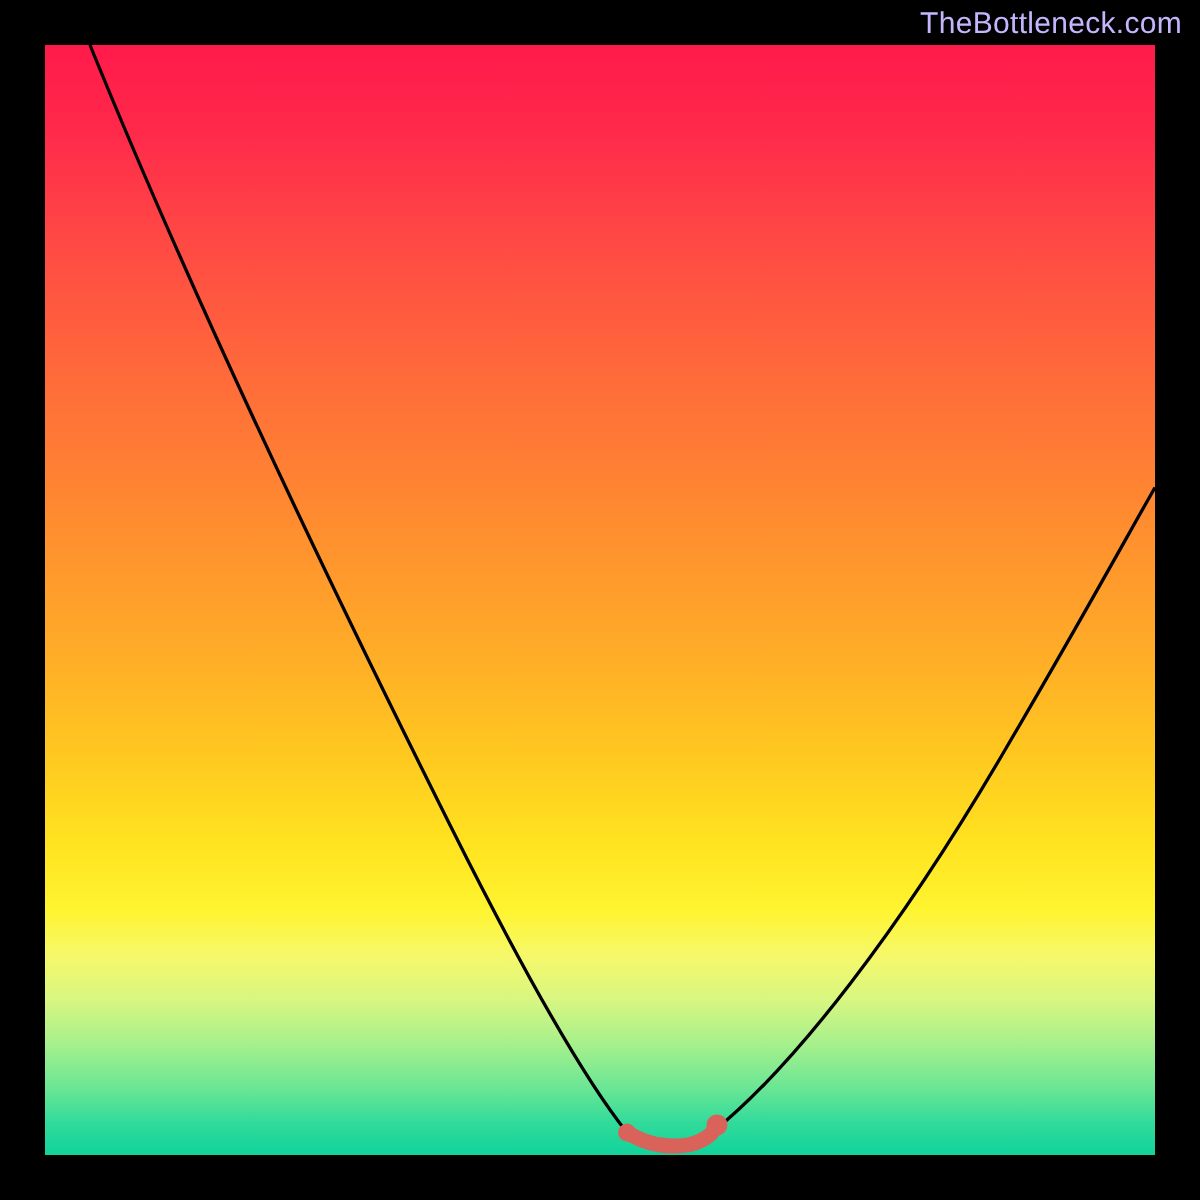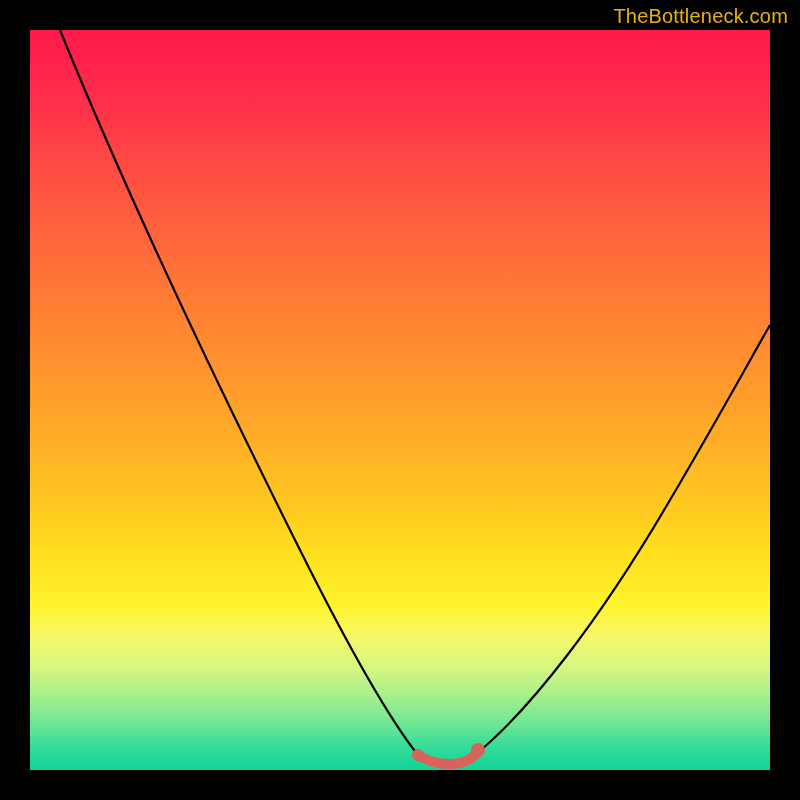--- a/index.html
+++ b/index.html
@@ -48,7 +48,7 @@
     position: absolute;
     top: 5px;
     right: 12px;
-    color: #eab308;
+    color: #c4b5fd;
     font-size: 20px;
     font-weight: 500;
     letter-spacing: 0.2px;

